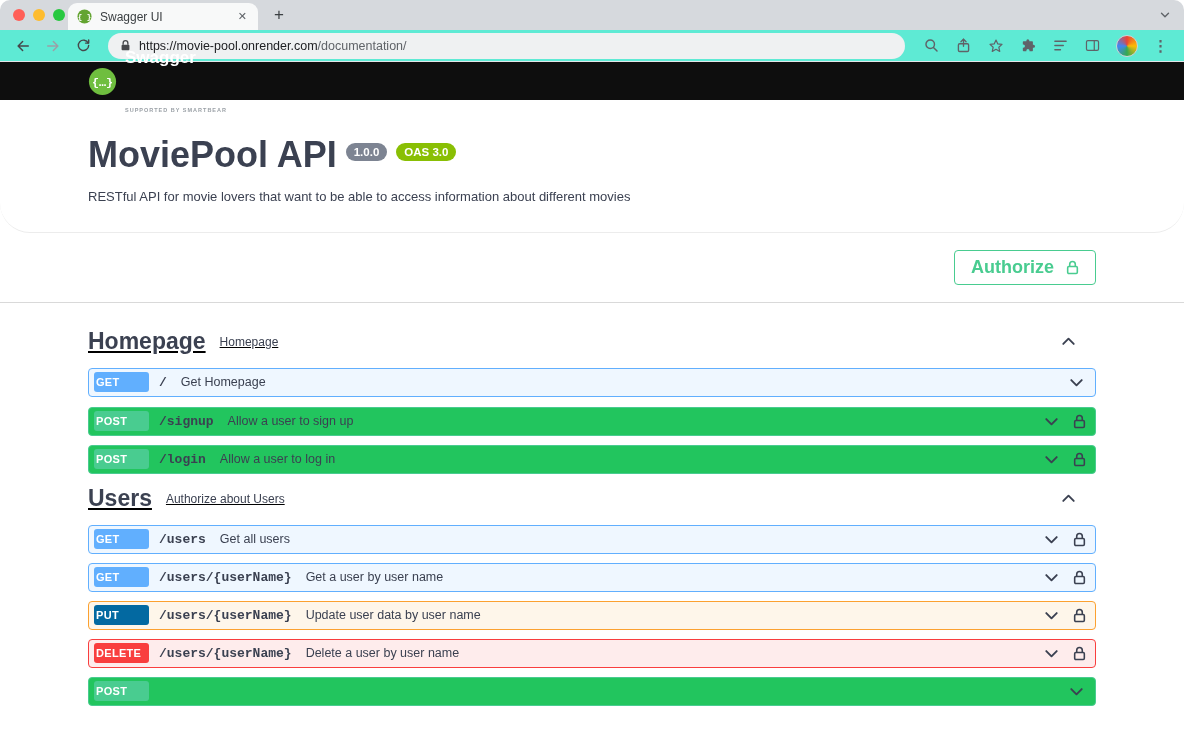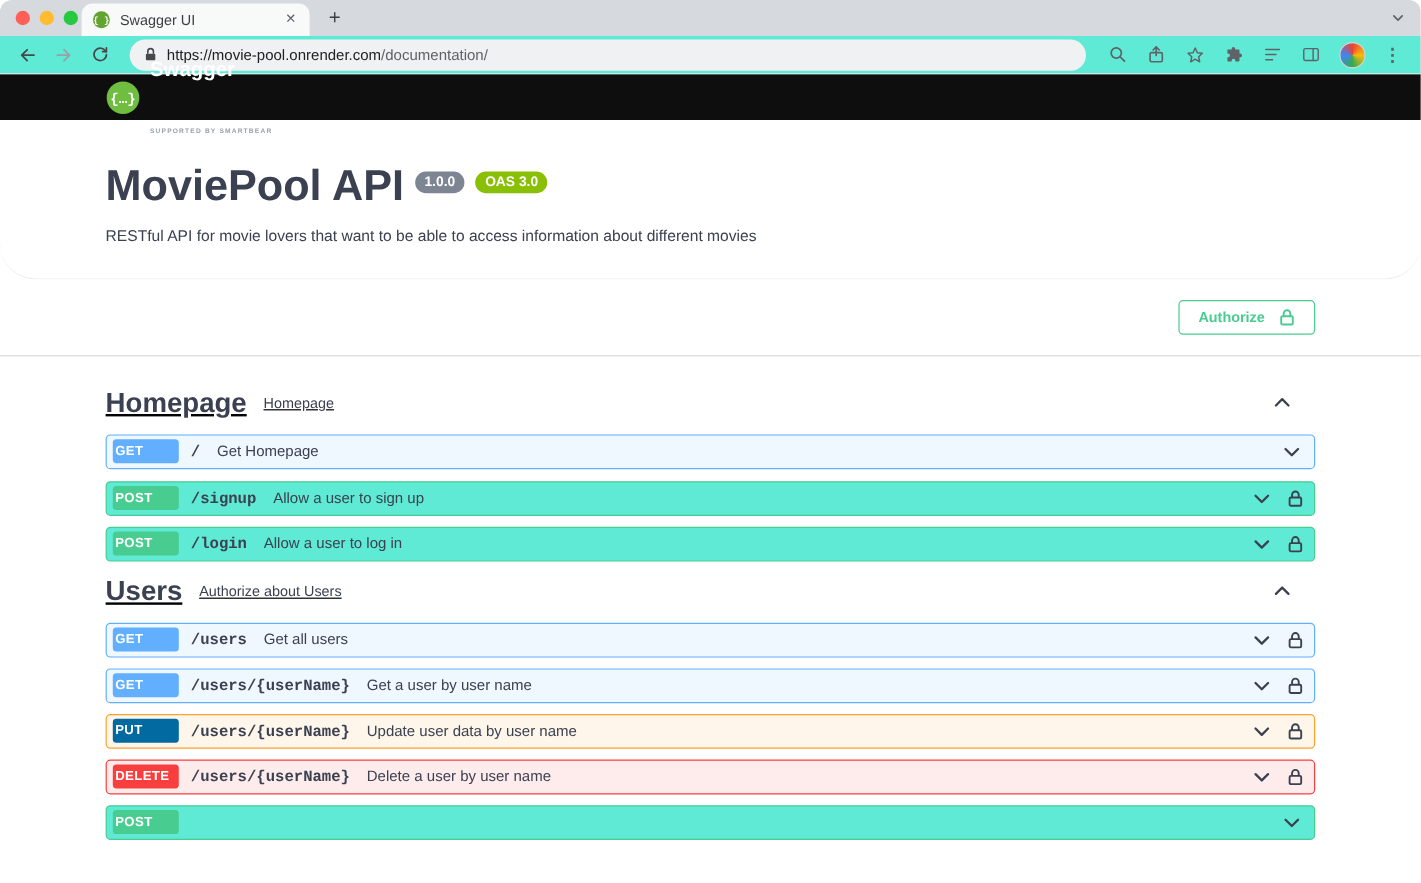--- a/index.html
+++ b/index.html
@@ -54,7 +54,7 @@
   .scheme { padding:17px 88px; border-bottom:1px solid #d9d9d9; display:flex; justify-content:flex-end; }
   .authorize-btn { display:flex; align-items:center; gap:12px; background:#fff;
     border:1.5px solid #49cc90; color:#49cc90; border-radius:4px; padding:6px 16px;
-    font-weight:700; font-size:12px; font-family:inherit; cursor:pointer; }
+    font-weight:700; font-size:18px; font-family:inherit; cursor:pointer; }
 
   
   .sections { padding:14px 88px 0; }

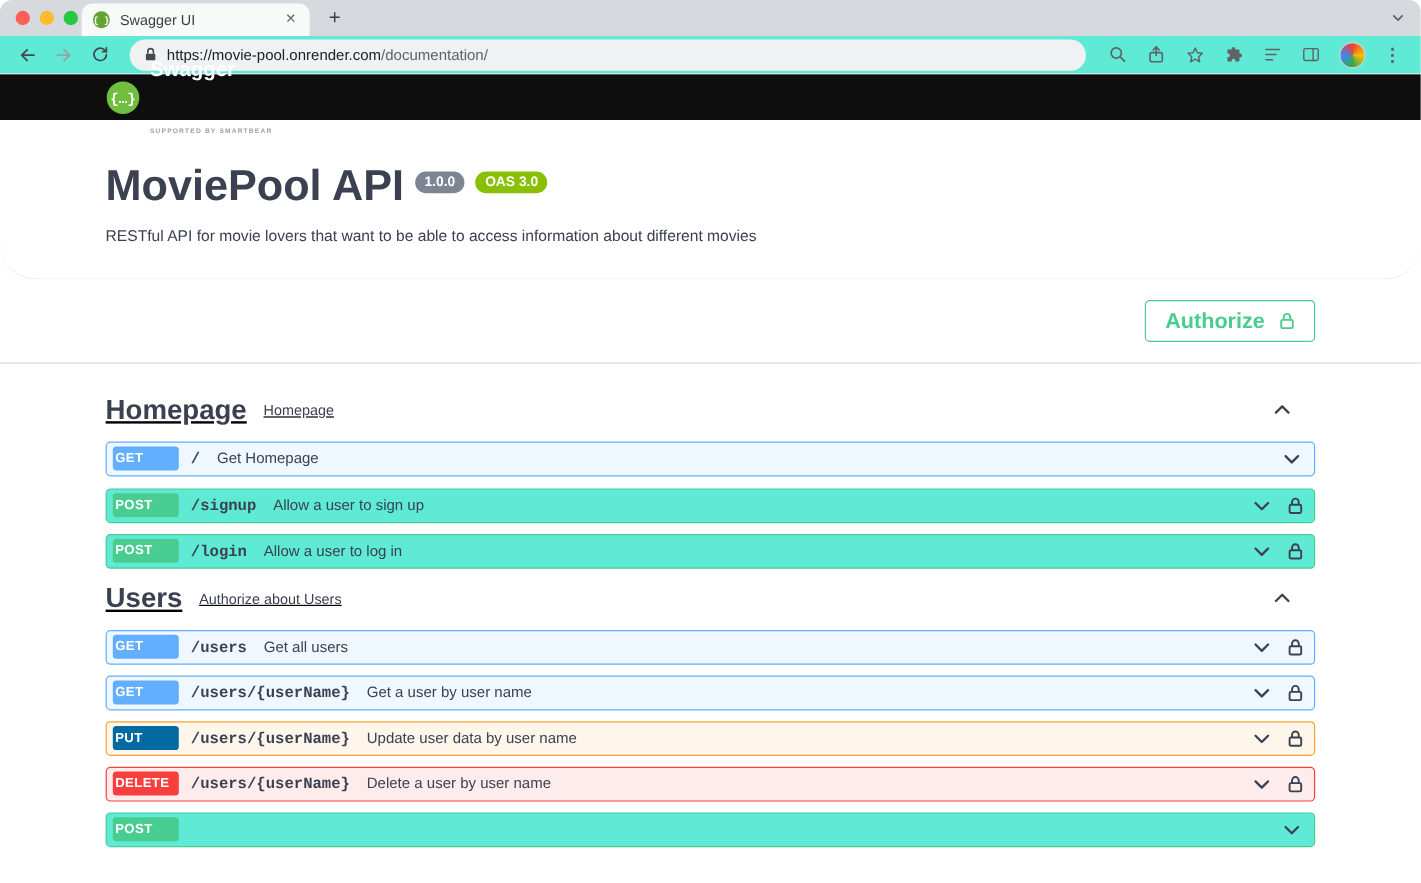--- a/index.html
+++ b/index.html
@@ -76,7 +76,7 @@
 
   .m-get    { background:#eff7ff; border-color:#61affe; }
   .m-get    .opblock-method { background:#61affe; }
-  .m-post   { background:#5eead4; border-color:#49cc90; }
+  .m-post   { background:#22c55e; border-color:#49cc90; }
   .m-post   .opblock-method { background:#49cc90; }
   .m-put    { background:#fef6ea; border-color:#fca130; }
   .m-put    .opblock-method { background:#0369a1; }

